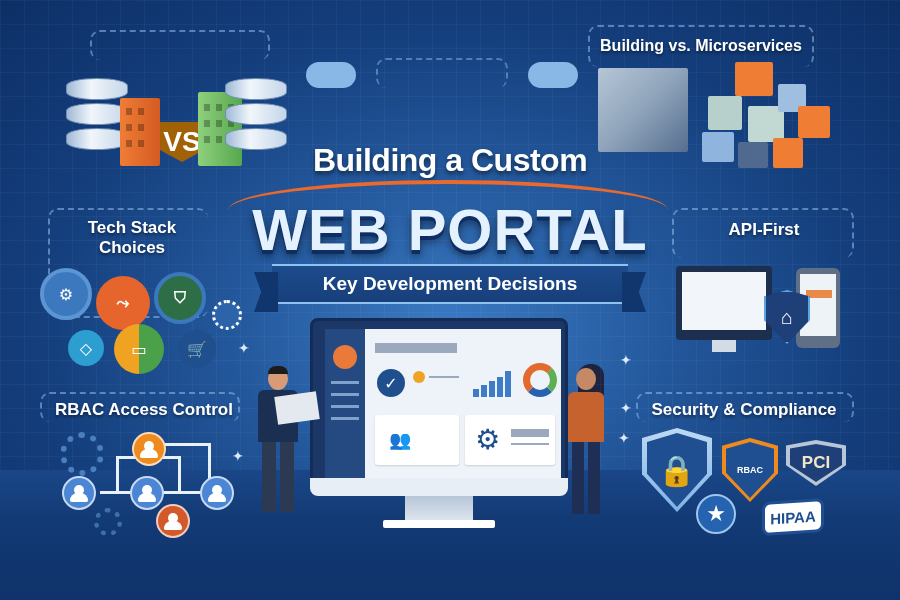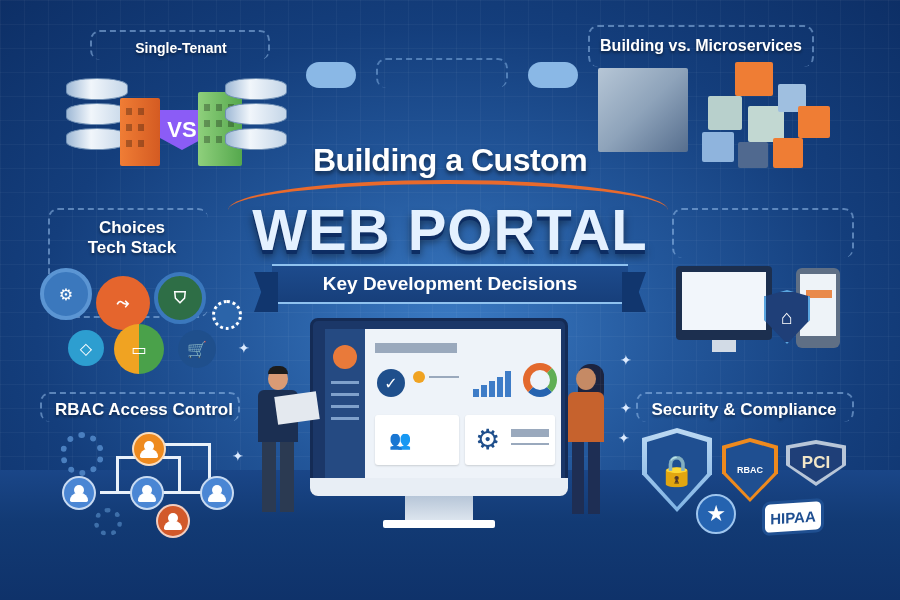--- a/index.html
+++ b/index.html
@@ -135,7 +135,6 @@
 
 <div class="dashed" style="left:90px; top:30px; width:180px; height:30px; border-bottom:none;"></div>
 <div class="section-title" style="left:96px; top:38px; width:170px;">
-  <div style="font-size:14px;">Single-Tenant</div>
 </div>
 <div class="cyl" style="left:66px; top:78px;">
     <div></div>

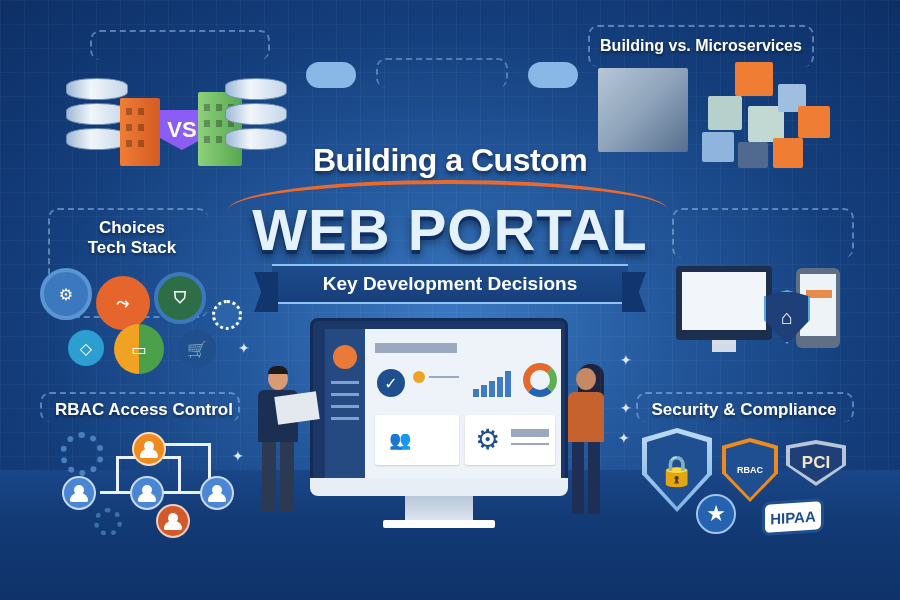--- a/index.html
+++ b/index.html
@@ -74,9 +74,9 @@
     position: absolute; width: 6px; height: 7px; background: rgba(0,0,0,0.28);
   }
   .vs-badge {
-    position: absolute; left: 160px; top: 110px; width: 44px; height: 40px;
-    background: #8b5cf6; clip-path: polygon(0 0,100% 0,100% 70%,50% 100%,0 70%);
-    font-weight: bold; font-size: 22px; display: flex; align-items: center; justify-content: center;
+    position: absolute; left: 160px; top: 122px; width: 44px; height: 40px;
+    background: #a16207; clip-path: polygon(0 0,100% 0,100% 70%,50% 100%,0 70%);
+    font-weight: bold; font-size: 28px; display: flex; align-items: center; justify-content: center;
   }
 
   

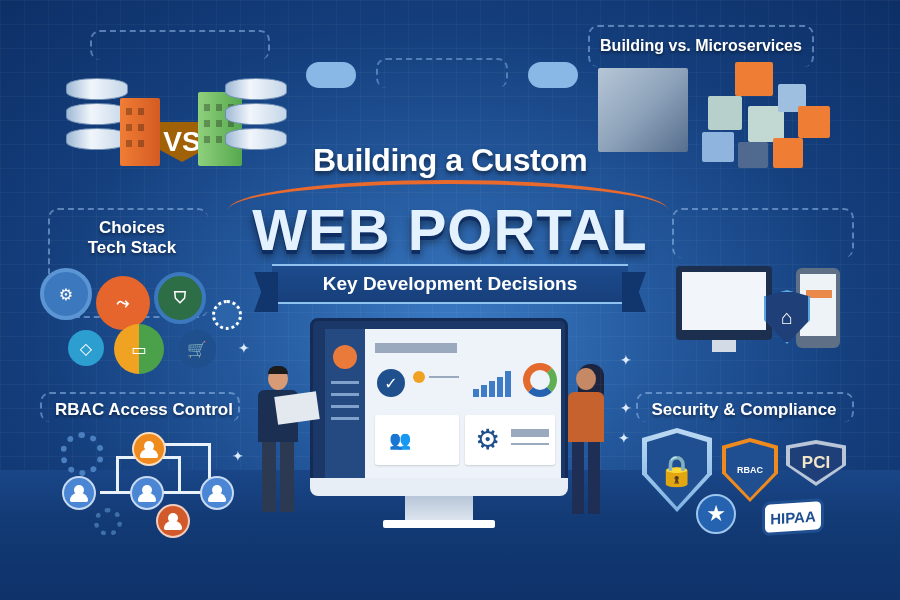--- a/index.html
+++ b/index.html
@@ -205,6 +205,7 @@
 
 <div class="dashed" style="left:672px; top:208px; width:182px; height:50px; border-bottom:none;"></div>
 <div class="section-title" style="left:700px; top:220px; width:128px;">
+  <div>API-First</div>
 </div>
 <div class="abs" style="left:676px; top:266px; width:96px; height:74px; background:#1c2f4f; border-radius:4px;">
   <div class="abs" style="left:6px; top:6px; width:84px; height:58px; background:#f2f6fb;"></div>

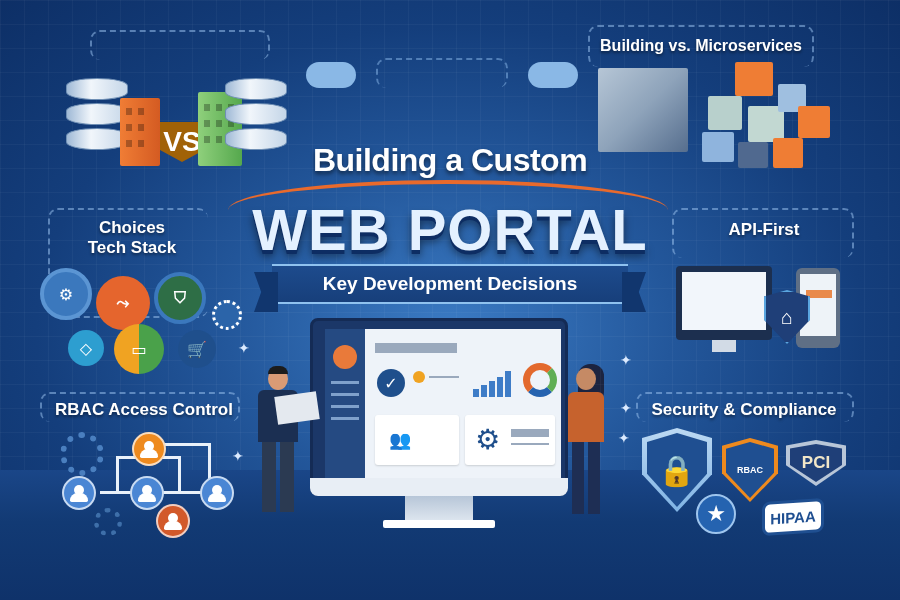--- a/index.html
+++ b/index.html
@@ -192,8 +192,8 @@
 
 <div class="dashed" style="left:48px; top:208px; width:160px; height:110px; border-right:none;"></div>
 <div class="section-title" style="left:62px; top:218px; width:140px;">
+  <div>Tech Stack</div>
   <div>Choices</div>
-  <div>Tech Stack</div>
 </div>
 <div class="tc" style="left:40px; top:268px; width:52px; height:52px; background:#3b78bd; border:4px solid #5b95d3;">⚙</div>
 <div class="tc" style="left:96px; top:276px; width:54px; height:54px; background:#e5652d;">⤳</div>

